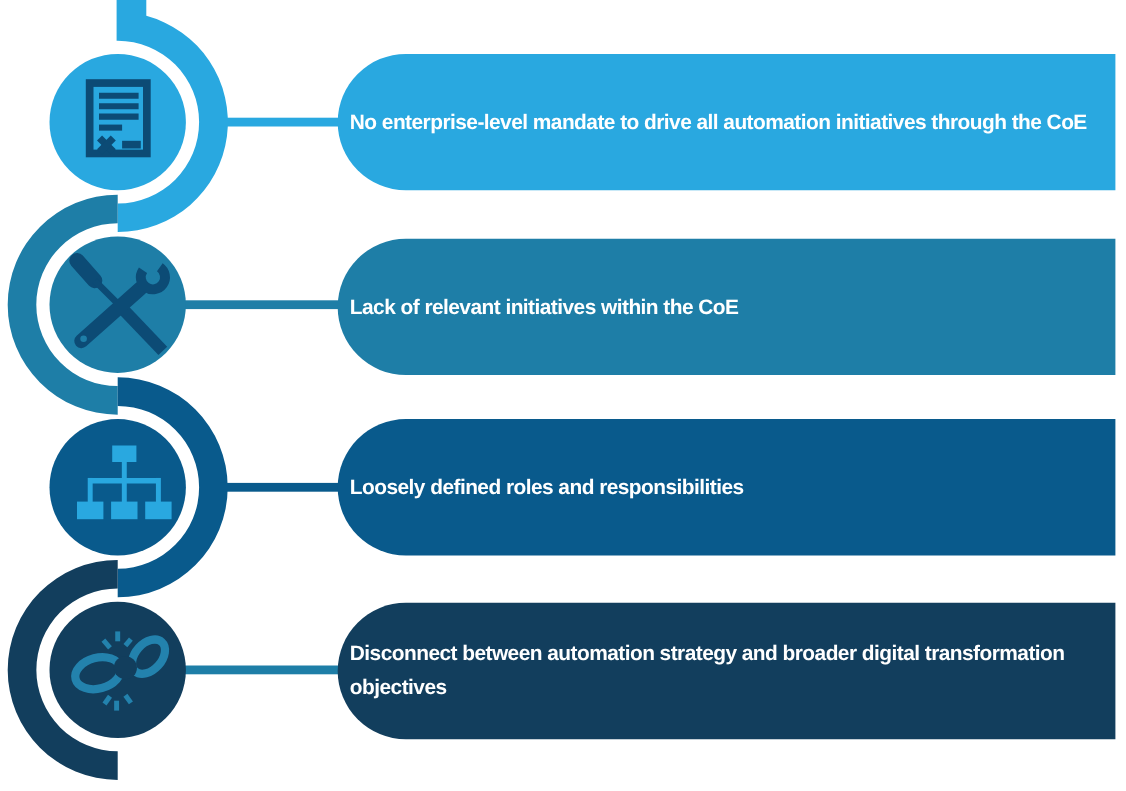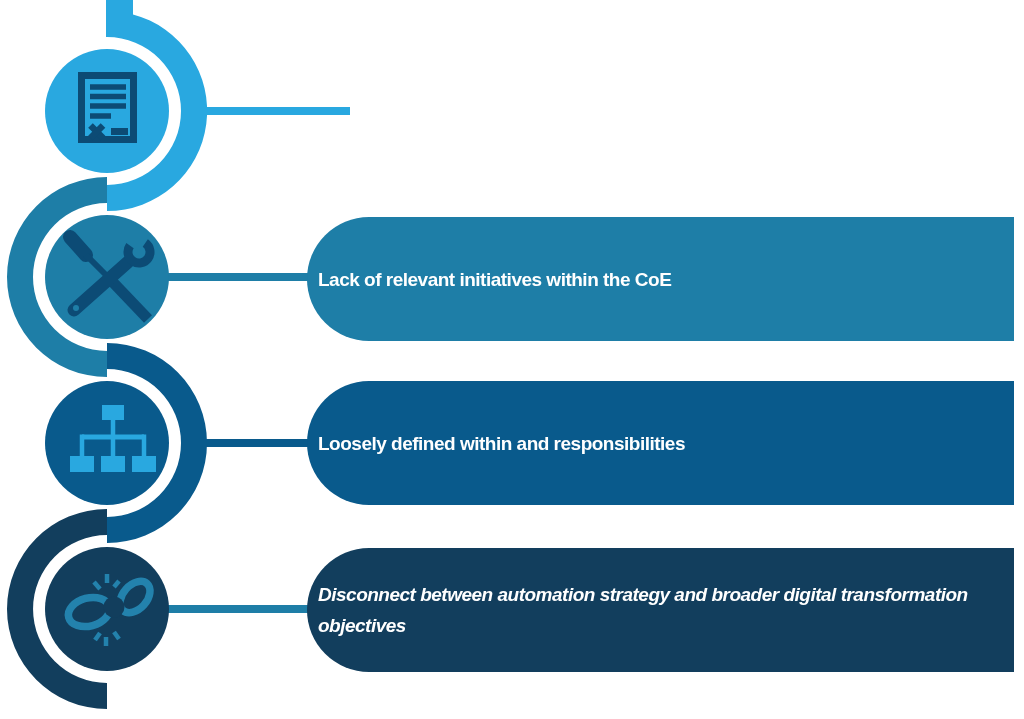--- a/index.html
+++ b/index.html
@@ -102,6 +102,9 @@
     </g>
   </svg>
 
+  <div class="bar bar1" style="background: rgb(41, 168, 224);">
+    <div class="bar-label">No enterprise-level mandate to drive all automation initiatives through the CoE</div>
+  </div>
 
   <div class="bar bar2" style="background: rgb(30, 126, 167);">
     <div class="bar-label">Lack of relevant initiatives within the CoE</div>

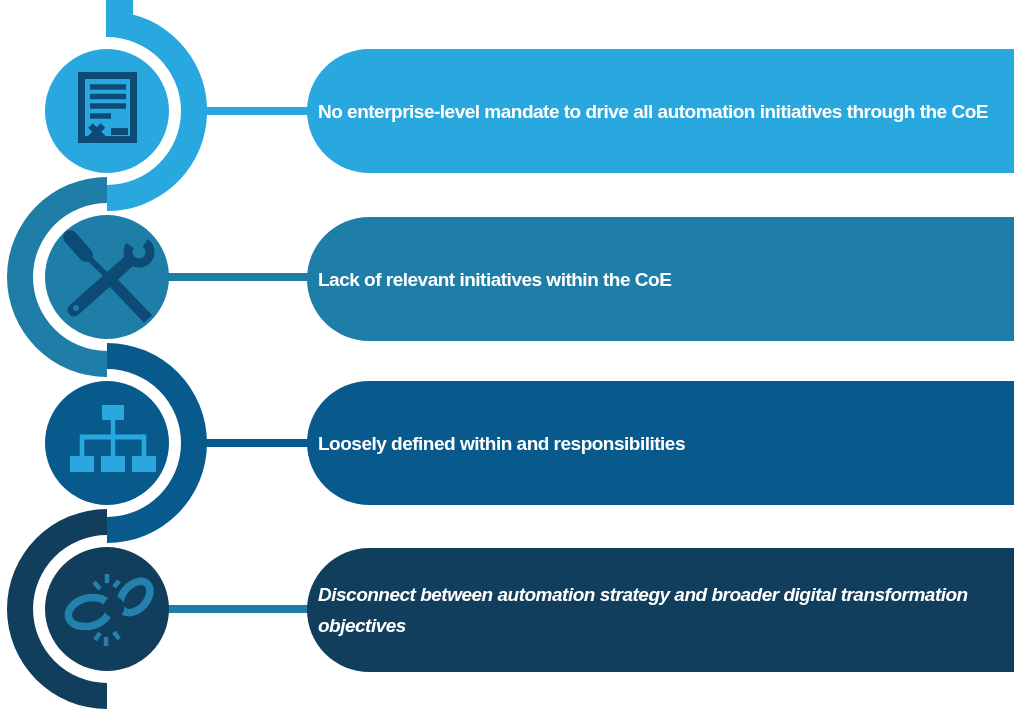--- a/index.html
+++ b/index.html
@@ -111,7 +111,7 @@
   </div>
 
   <div class="bar bar3" style="background: rgb(9, 90, 140);">
-    <div class="bar-label">Loosely defined within and responsibilities</div>
+    <div class="bar-label">Loosely defined roles and responsibilities</div>
   </div>
 
   <div class="bar bar4" style="background: rgb(18, 62, 93); font-style: italic;">

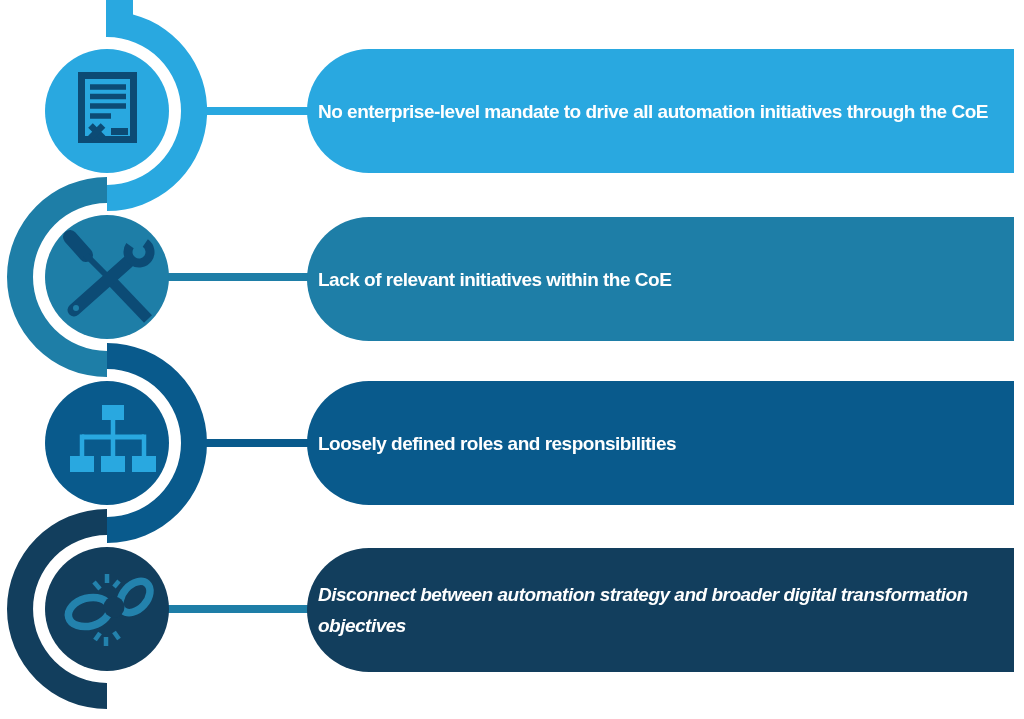--- a/index.html
+++ b/index.html
@@ -114,7 +114,7 @@
     <div class="bar-label">Loosely defined roles and responsibilities</div>
   </div>
 
-  <div class="bar bar4" style="background: rgb(18, 62, 93); font-style: italic;">
+  <div class="bar bar4" style="background: rgb(18, 62, 93);">
     <div class="bar-label">Disconnect between automation strategy and broader digital transformation objectives</div>
   </div>
 

